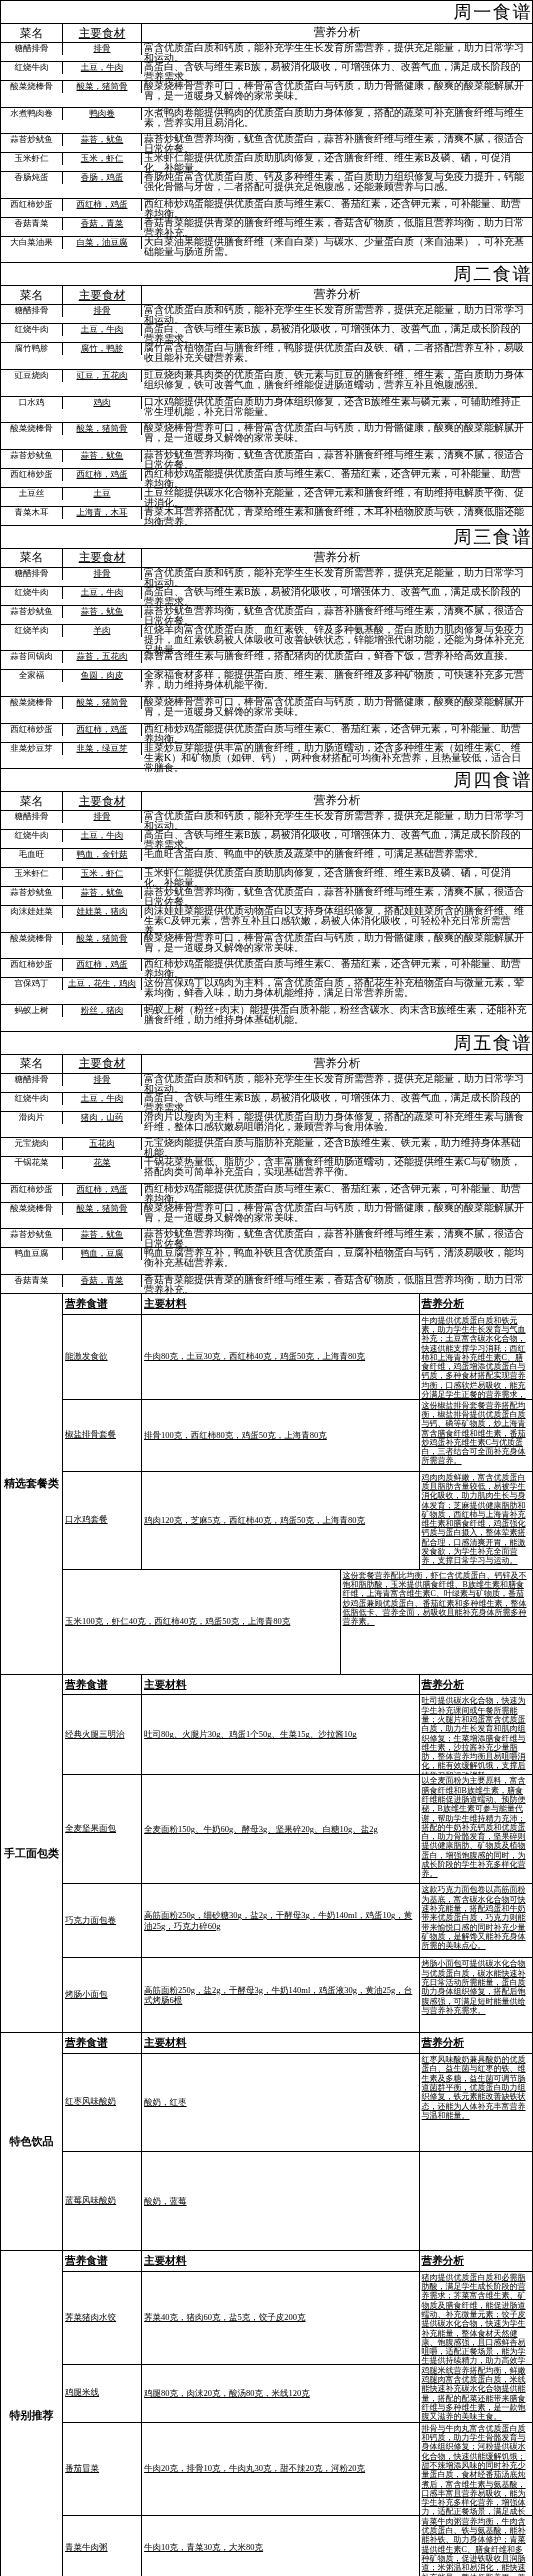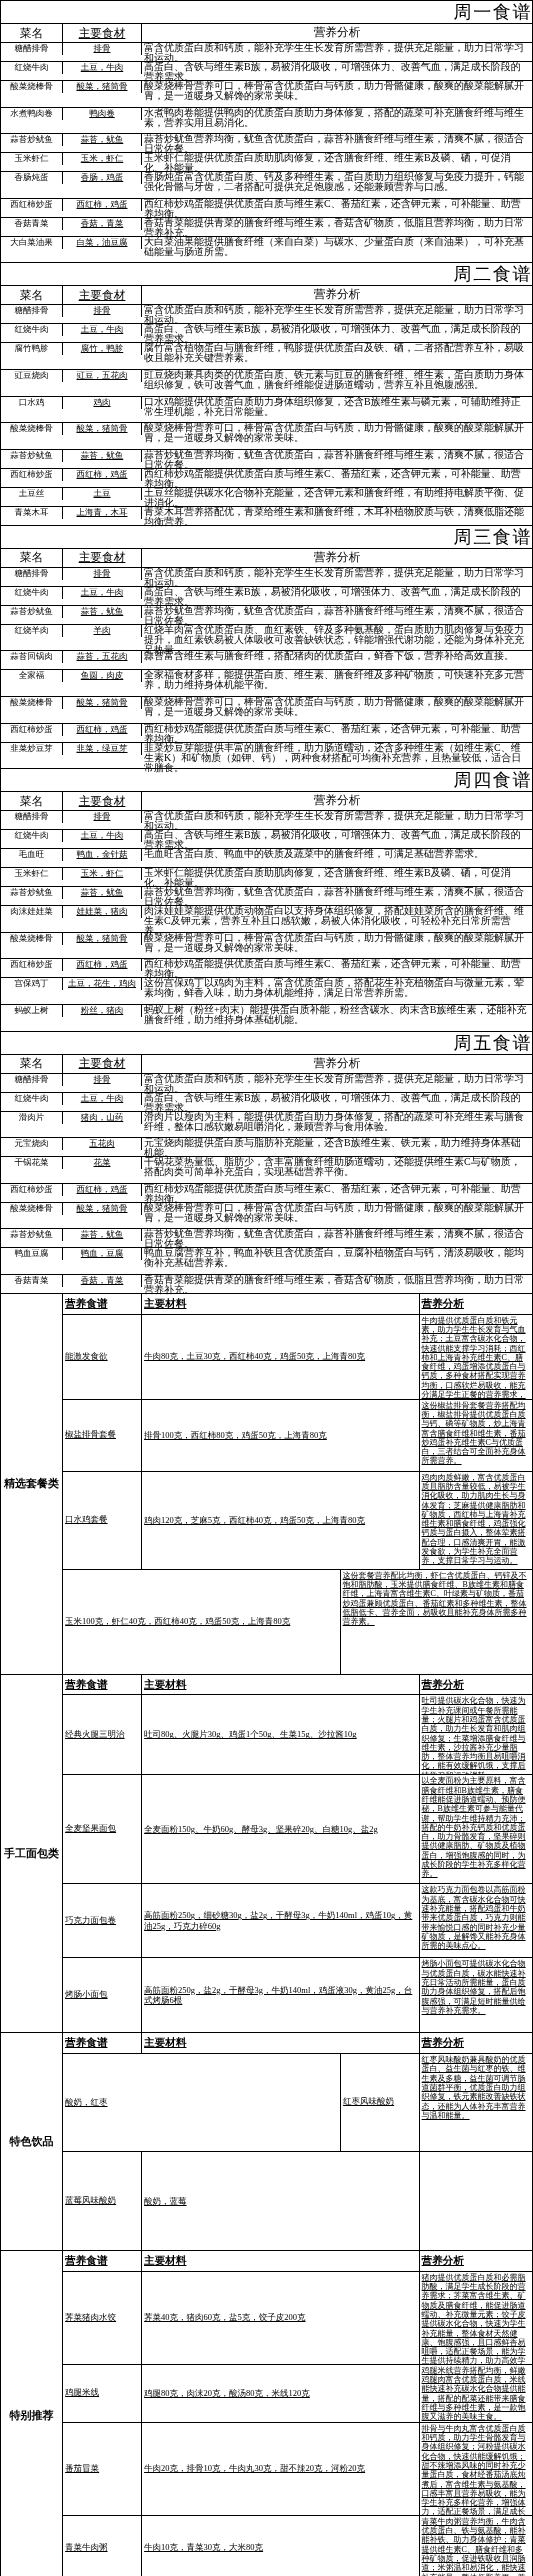--- a/index.html
+++ b/index.html
@@ -382,8 +382,8 @@
           <div class="sc sc3 last sc-h" style="font-size: 10.6px; display: flex; align-items: center; height: 19.7px; line-height: 11.7px; padding-top: 0px;">营养分析</div>
         </div>
         <div class="srow" style="height: 98px;">
+          <div class="sc sc1">红枣风味酸奶</div>
           <div class="sc sc2">酸奶，红枣</div>
-          <div class="sc sc1">红枣风味酸奶</div>
           <div class="sc sc3 last">红枣风味酸奶兼具酸奶的优质蛋白、益生菌与红枣的铁、维生素及多糖，益生菌可调节肠道菌群平衡，优质蛋白助力组织修复，铁元素能改善缺铁状态，还能为人体补充丰富营养与温和能量。</div>
         </div>
         <div class="srow" style="height: 98px;">

